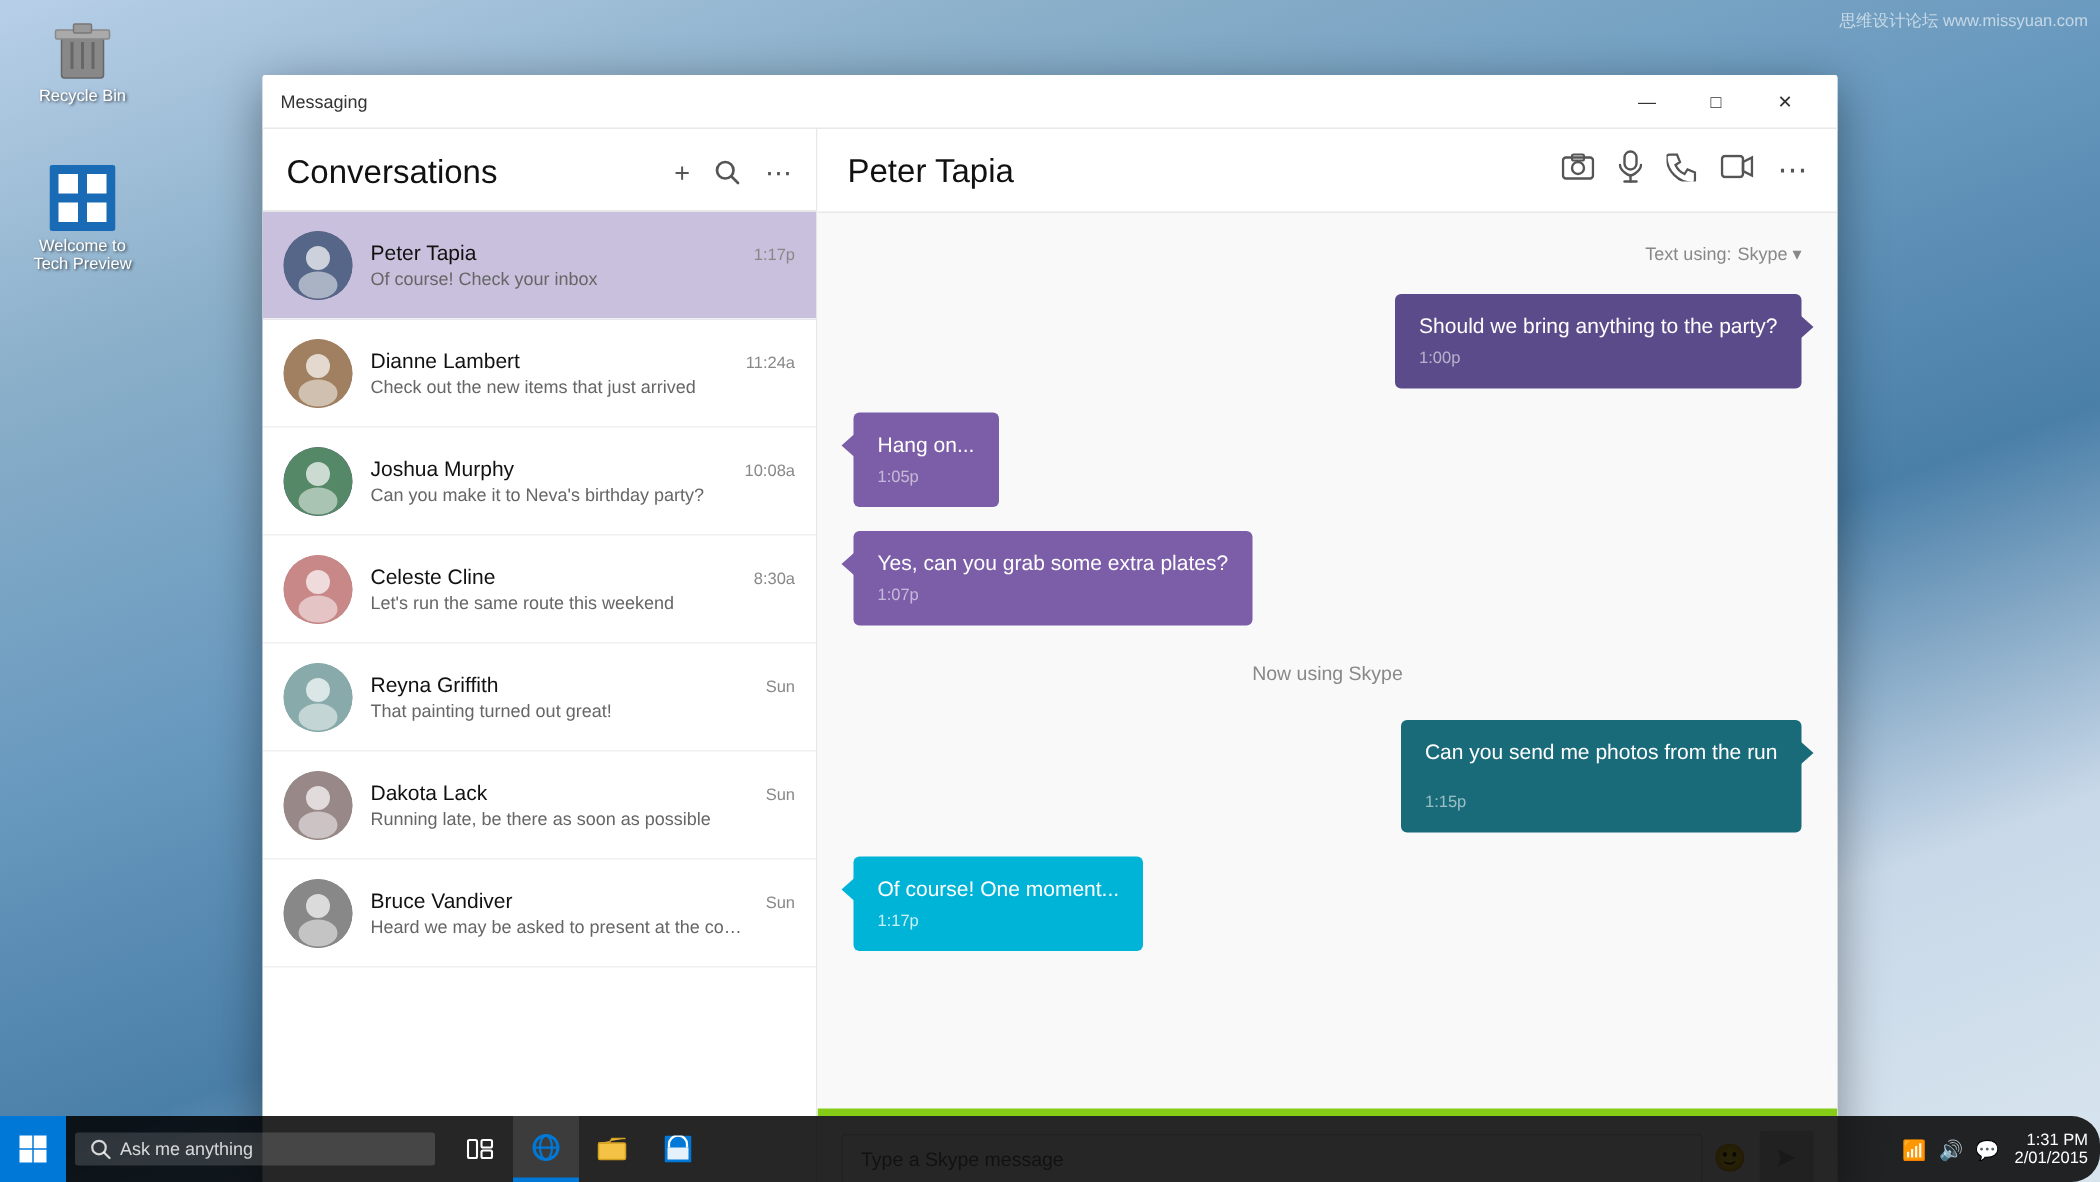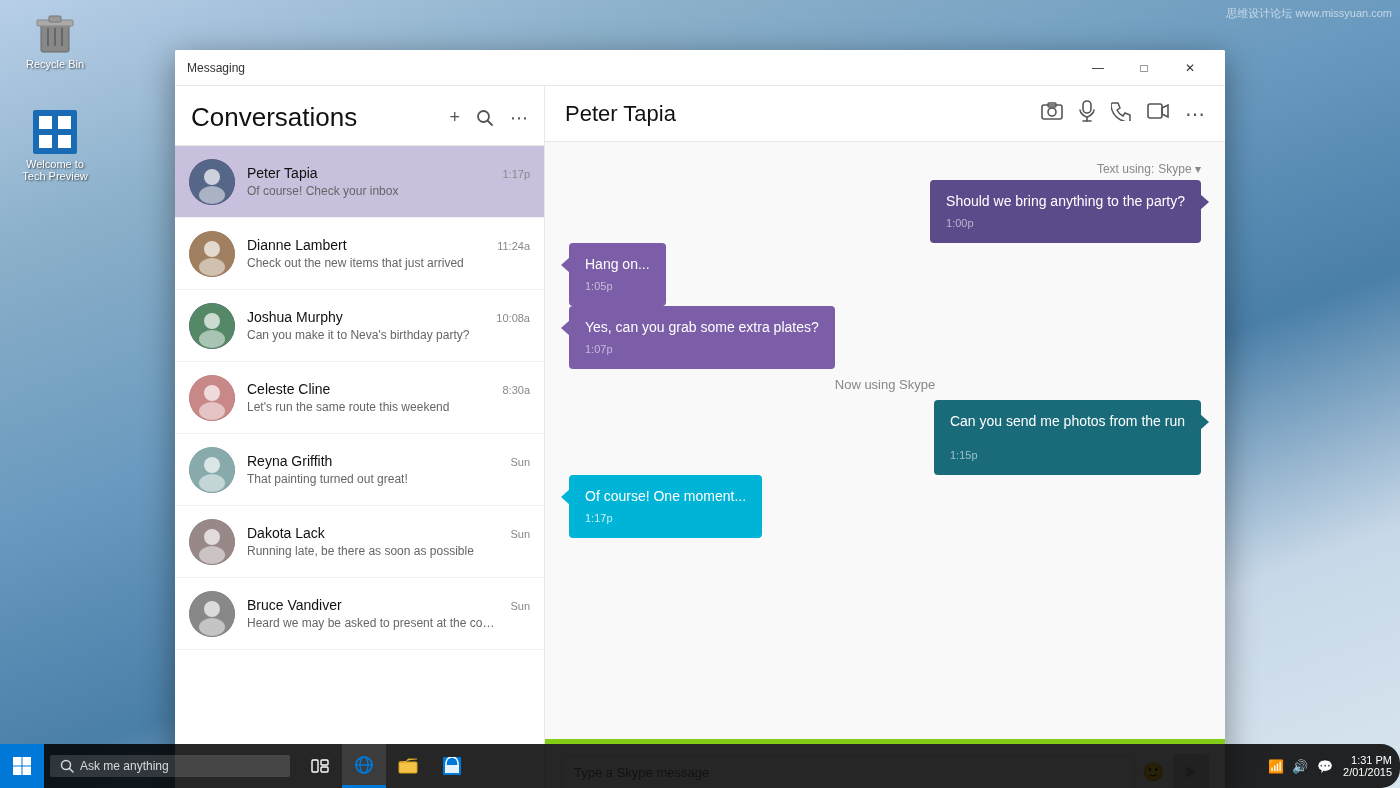--- a/index.html
+++ b/index.html
@@ -186,7 +186,7 @@
       border-bottom: 1px solid #e8e8e8;
     }
     .sidebar-header-title {
-      font-size: 26px;
+      font-size: 22px;
       font-weight: 300;
       color: #111;
       flex: 1;

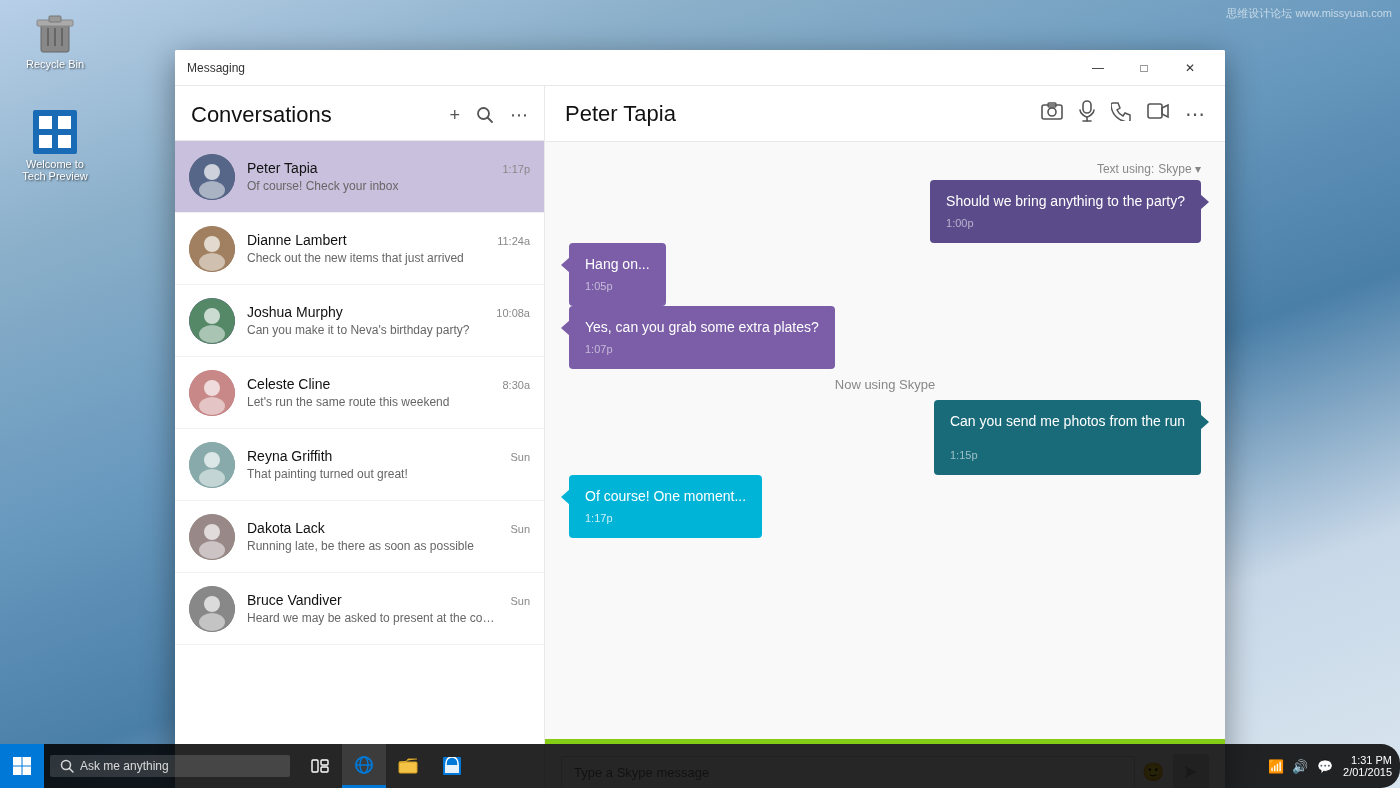--- a/index.html
+++ b/index.html
@@ -312,7 +312,7 @@
       padding: 20px 24px;
       display: flex;
       flex-direction: column;
-      gap: 0;
+      gap: 16px;
     }
 
     .skype-indicator {

